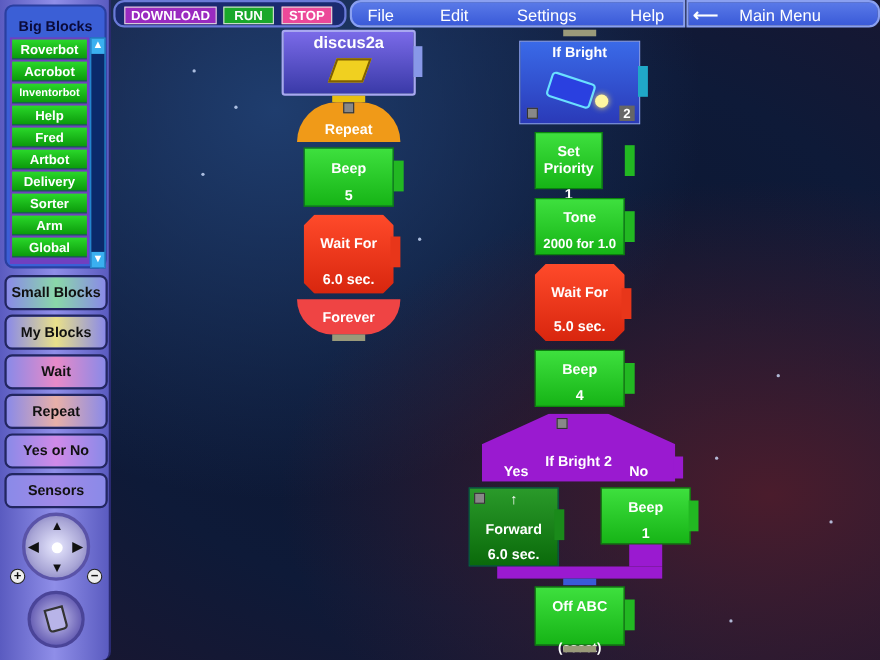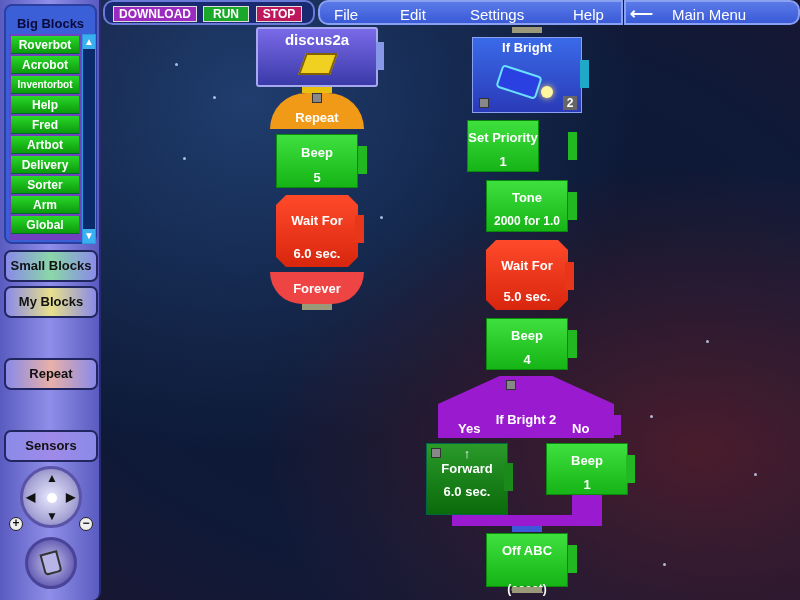--- a/index.html
+++ b/index.html
@@ -86,7 +86,7 @@
 <div class="topbar">
   <div class="tbtn" style="left:8px;width:84px;background:#9a2ac0">DOWNLOAD</div>
   <div class="tbtn" style="left:98px;width:46px;background:#1aa82a">RUN</div>
-  <div class="tbtn" style="left:151px;width:46px;background:#be185d">STOP</div>
+  <div class="tbtn" style="left:151px;width:46px;background:#ec4899">STOP</div>
 </div>
 <div class="menubar">
   <span class="menu-item" style="left:14px">File</span>

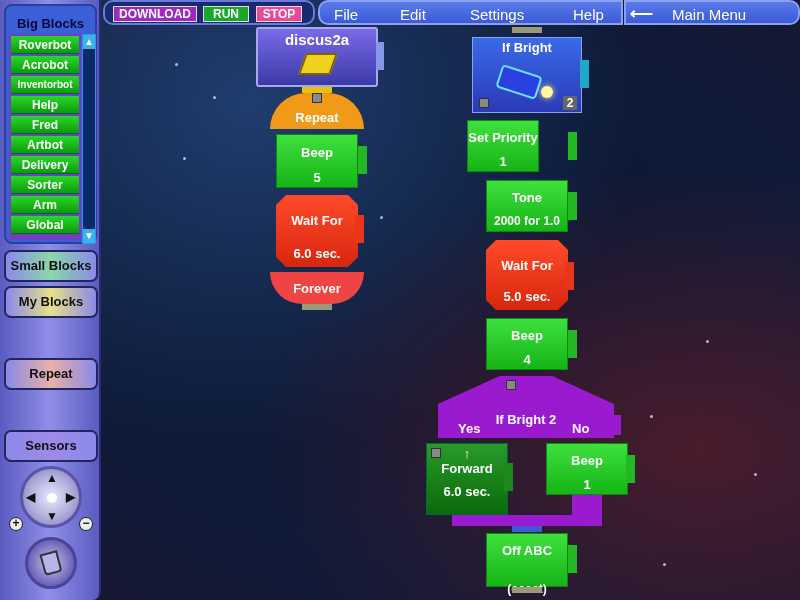--- a/index.html
+++ b/index.html
@@ -133,7 +133,7 @@
   <div style="position:absolute;left:90px;top:58px;width:14px;height:14px;background:#666;font-size:12px;line-height:14px">2</div>
 </div>
 <div class="tab" style="left:580px;top:60px;background:#20a8c8"></div>
-<div class="blk green" style="left:467px;top:120px;width:72px;height:52px">
+<div class="blk green" style="left:486px;top:120px;width:62px;height:52px">
   <div style="margin-top:9px">Set Priority</div>
   <div style="margin-top:9px">1</div>
 </div>

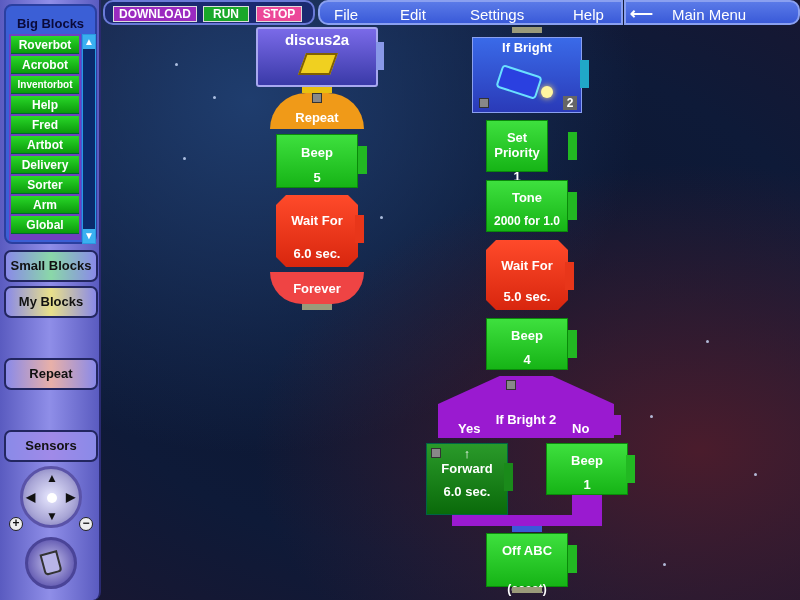--- a/index.html
+++ b/index.html
@@ -67,6 +67,7 @@
   </div>
   <div class="cat-btn" style="top:286px;background:linear-gradient(90deg,#8a8ae8,#e8e08a,#8a8ae8)">My Blocks</div>
   <div class="cat-btn" style="top:250px;background:linear-gradient(90deg,#8a8ae8,#8ad8a8,#8a8ae8)">Small Blocks</div>
+  <div class="cat-btn" style="top:322px;background:linear-gradient(90deg,#8a8ae8,#e88ac8,#8a8ae8)">Wait</div>
   <div class="cat-btn" style="top:358px;background:linear-gradient(90deg,#8a8ae8,#e8b0a8,#8a8ae8)">Repeat</div>
   <div class="cat-btn" style="top:430px;background:linear-gradient(90deg,#8a8ae8,#a08ae8,#8a8ae8)">Sensors</div>
   <div class="nav-pad">

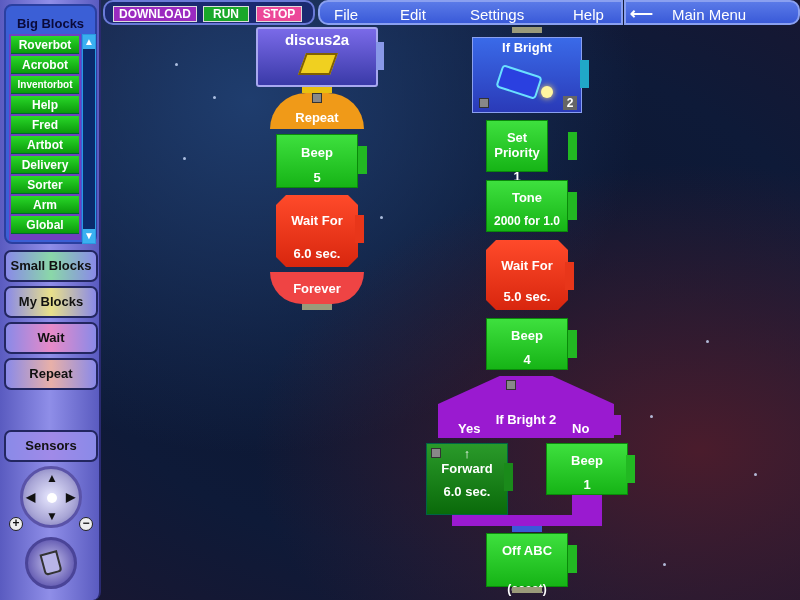--- a/index.html
+++ b/index.html
@@ -69,6 +69,7 @@
   <div class="cat-btn" style="top:250px;background:linear-gradient(90deg,#8a8ae8,#8ad8a8,#8a8ae8)">Small Blocks</div>
   <div class="cat-btn" style="top:322px;background:linear-gradient(90deg,#8a8ae8,#e88ac8,#8a8ae8)">Wait</div>
   <div class="cat-btn" style="top:358px;background:linear-gradient(90deg,#8a8ae8,#e8b0a8,#8a8ae8)">Repeat</div>
+  <div class="cat-btn" style="top:394px;background:linear-gradient(90deg,#8a8ae8,#d08ae8,#8a8ae8)">Yes or No</div>
   <div class="cat-btn" style="top:430px;background:linear-gradient(90deg,#8a8ae8,#a08ae8,#8a8ae8)">Sensors</div>
   <div class="nav-pad">
     <span class="nav-arr" style="left:23px;top:2px">▲</span>

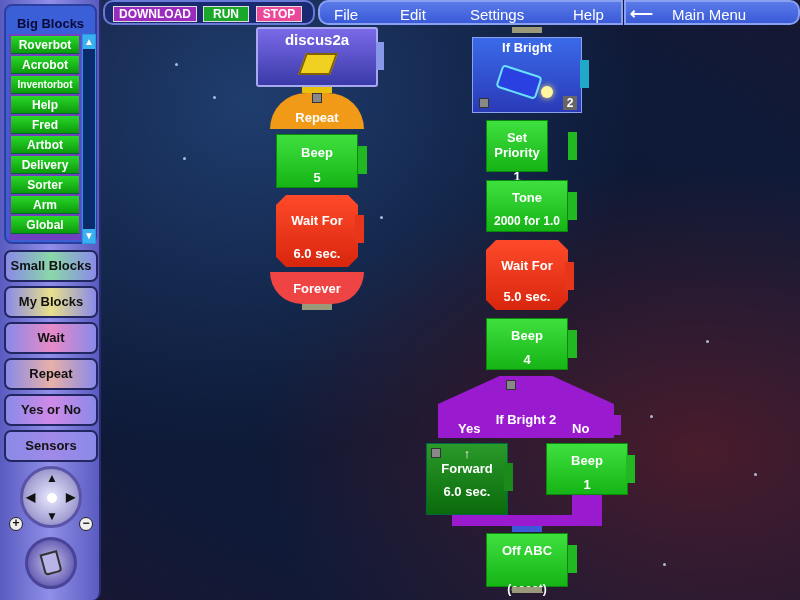--- a/index.html
+++ b/index.html
@@ -166,7 +166,7 @@
 <div class="blk" style="left:426px;top:443px;width:82px;height:72px;background:linear-gradient(#2a9a2a,#0a6a0a);border:1px solid #064">
   <div style="position:absolute;left:4px;top:4px;width:10px;height:10px;background:#888;border:1px solid #333"></div>
   <div style="margin-top:2px">↑</div>
-  <div style="margin-top:0">Forward</div>
+  <div style="margin-top:12px">Forward</div>
   <div style="margin-top:8px">6.0 sec.</div>
 </div>
 <div class="tab" style="left:504px;top:463px;background:#1a8a1a"></div>

